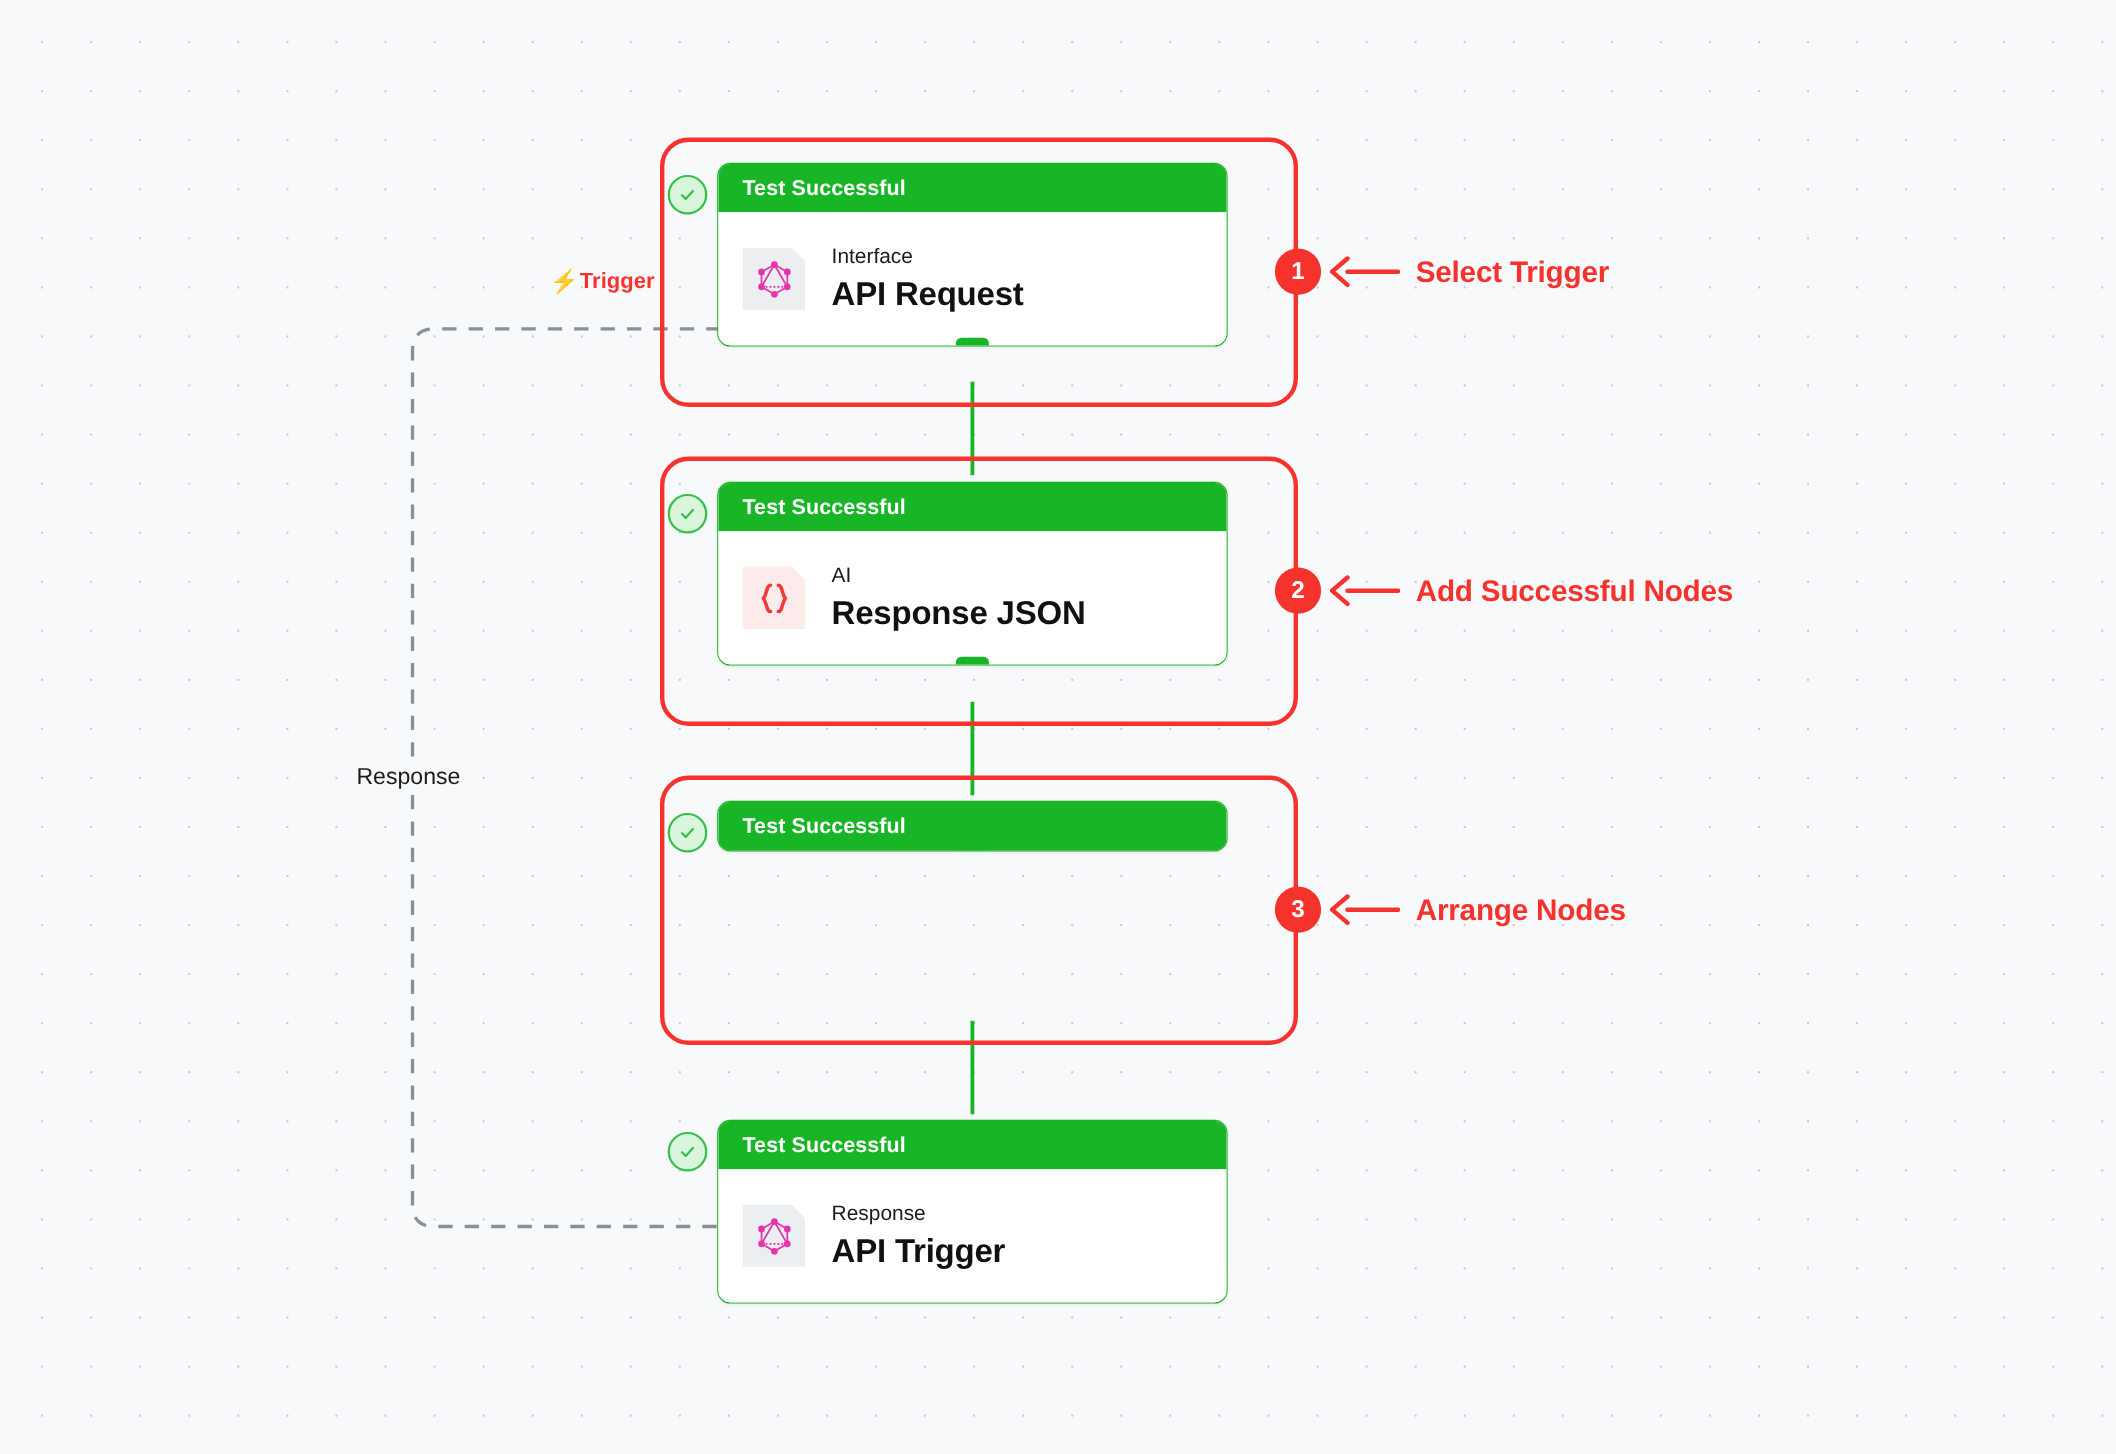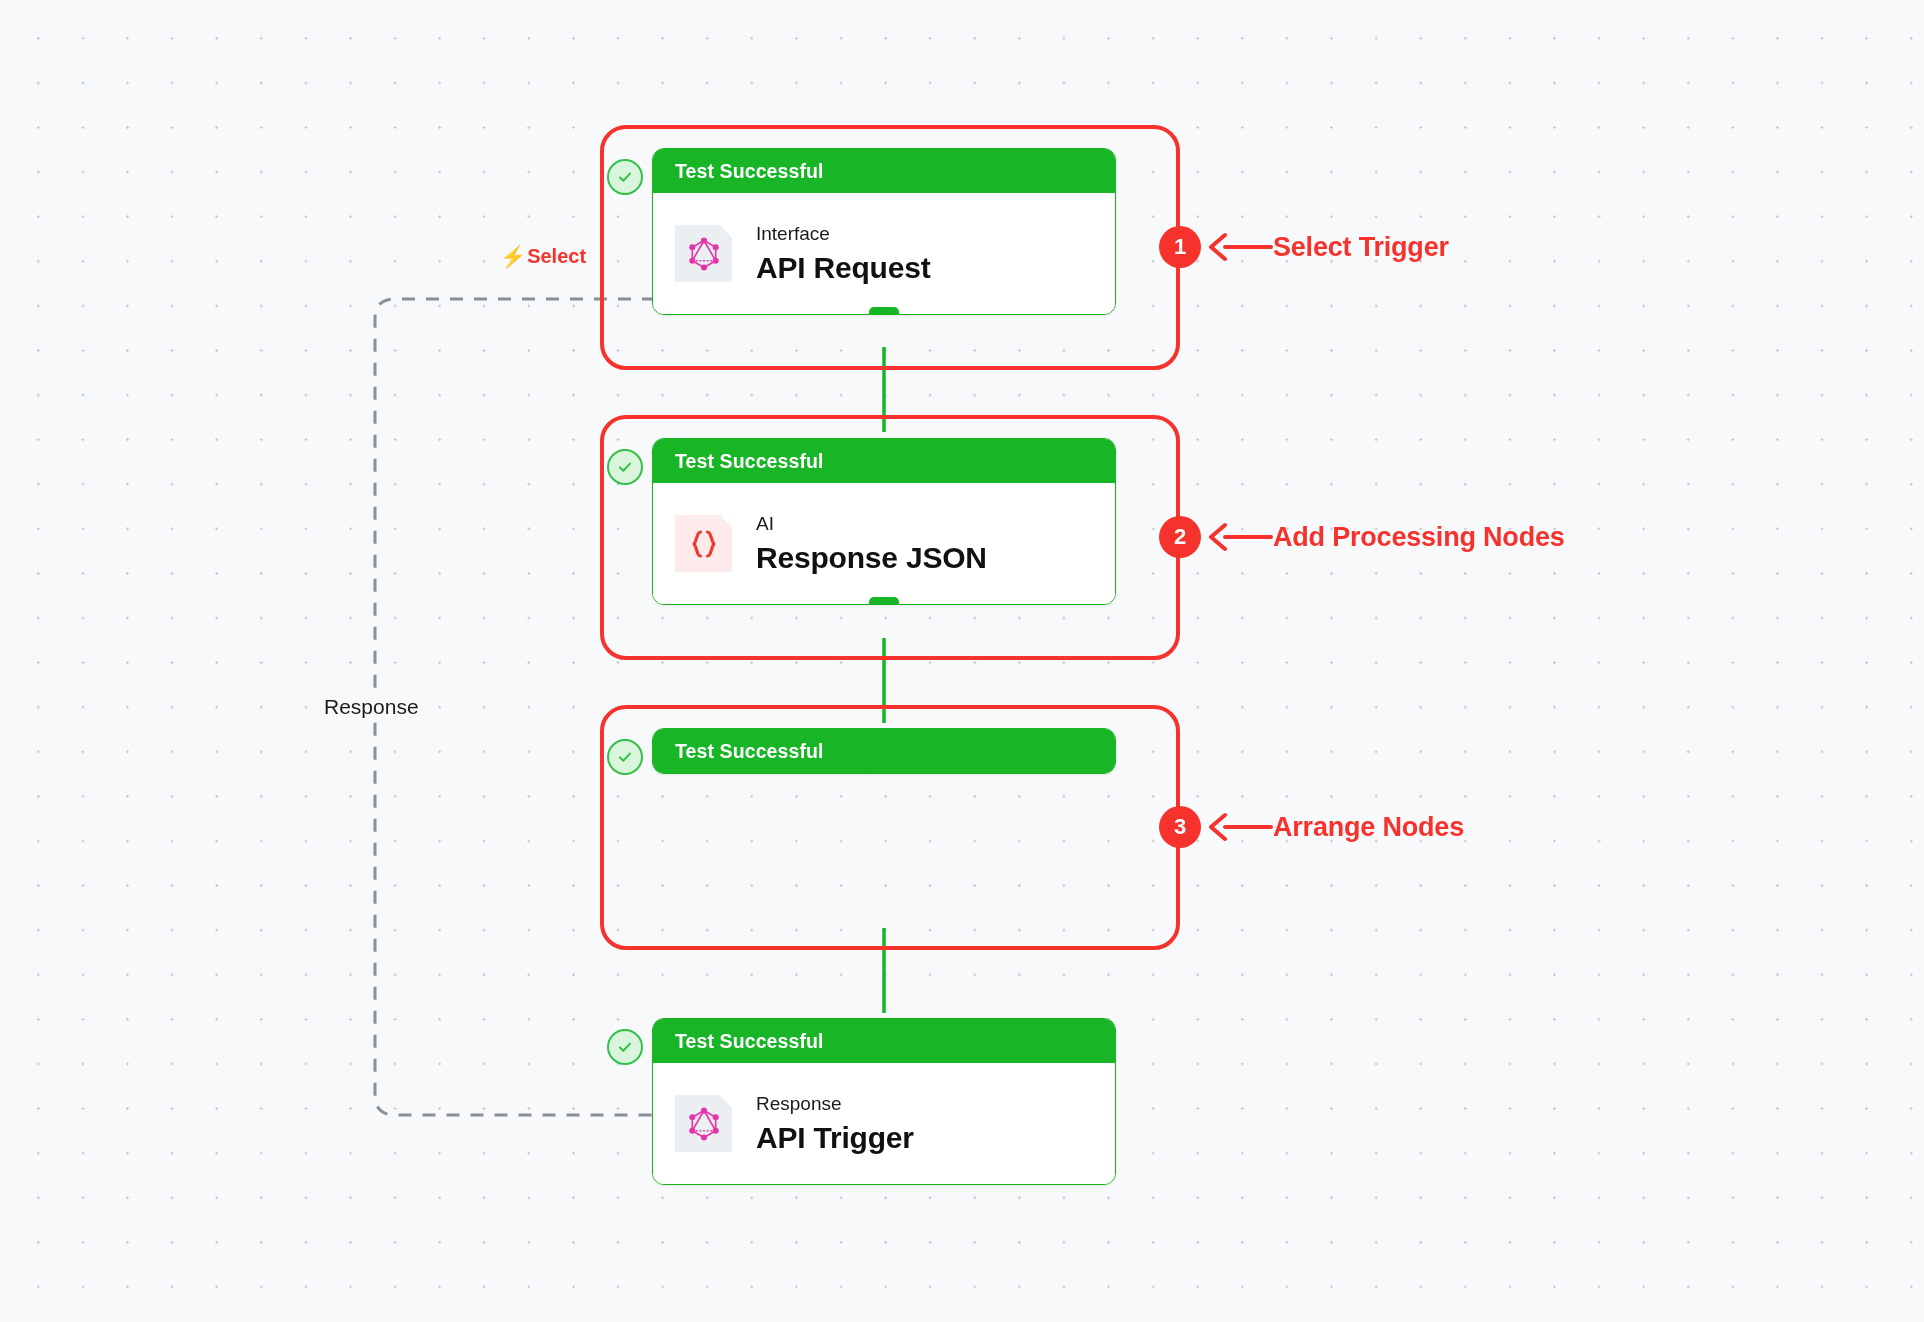--- a/index.html
+++ b/index.html
@@ -303,7 +303,7 @@
 
   <div class="edge-label edge-label-trigger" style="left:500px; top:245px;">
     <span class="bolt">⚡</span>
-    <span>Select</span>
+    <span>Trigger</span>
   </div>
 
   <div class="edge-label edge-label-response" style="left:318px; top:693px;">

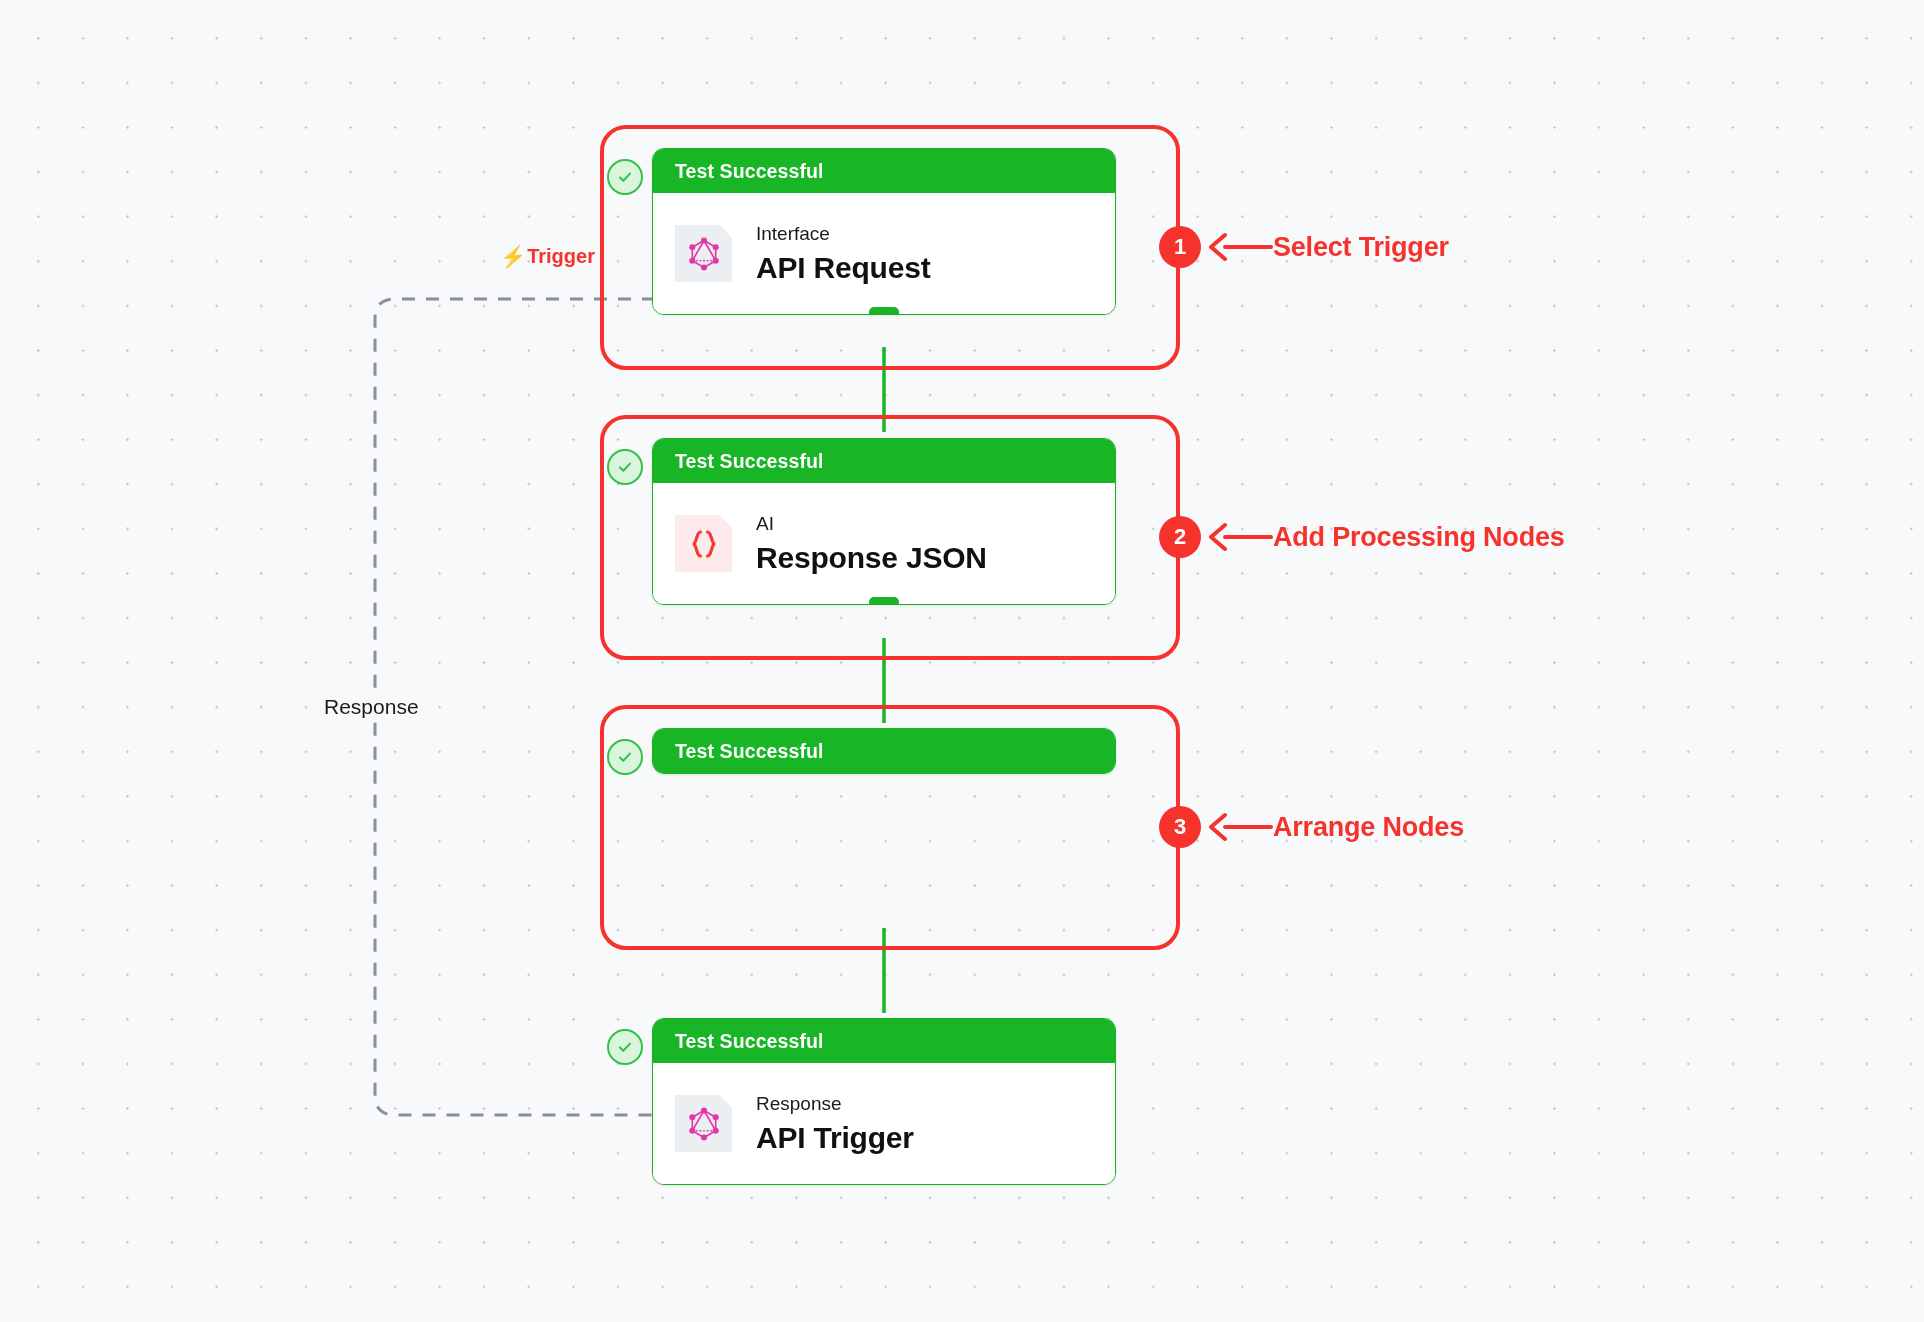--- a/index.html
+++ b/index.html
@@ -145,7 +145,7 @@
   }
   .annot-arrow { margin-left: 8px; flex: 0 0 auto; display: flex; align-items: center; }
   .annot-label {
-    margin-left: 0;
+    margin-left: 14px;
     color: #f5322b;
     font-size: 27px;
     font-weight: bold;

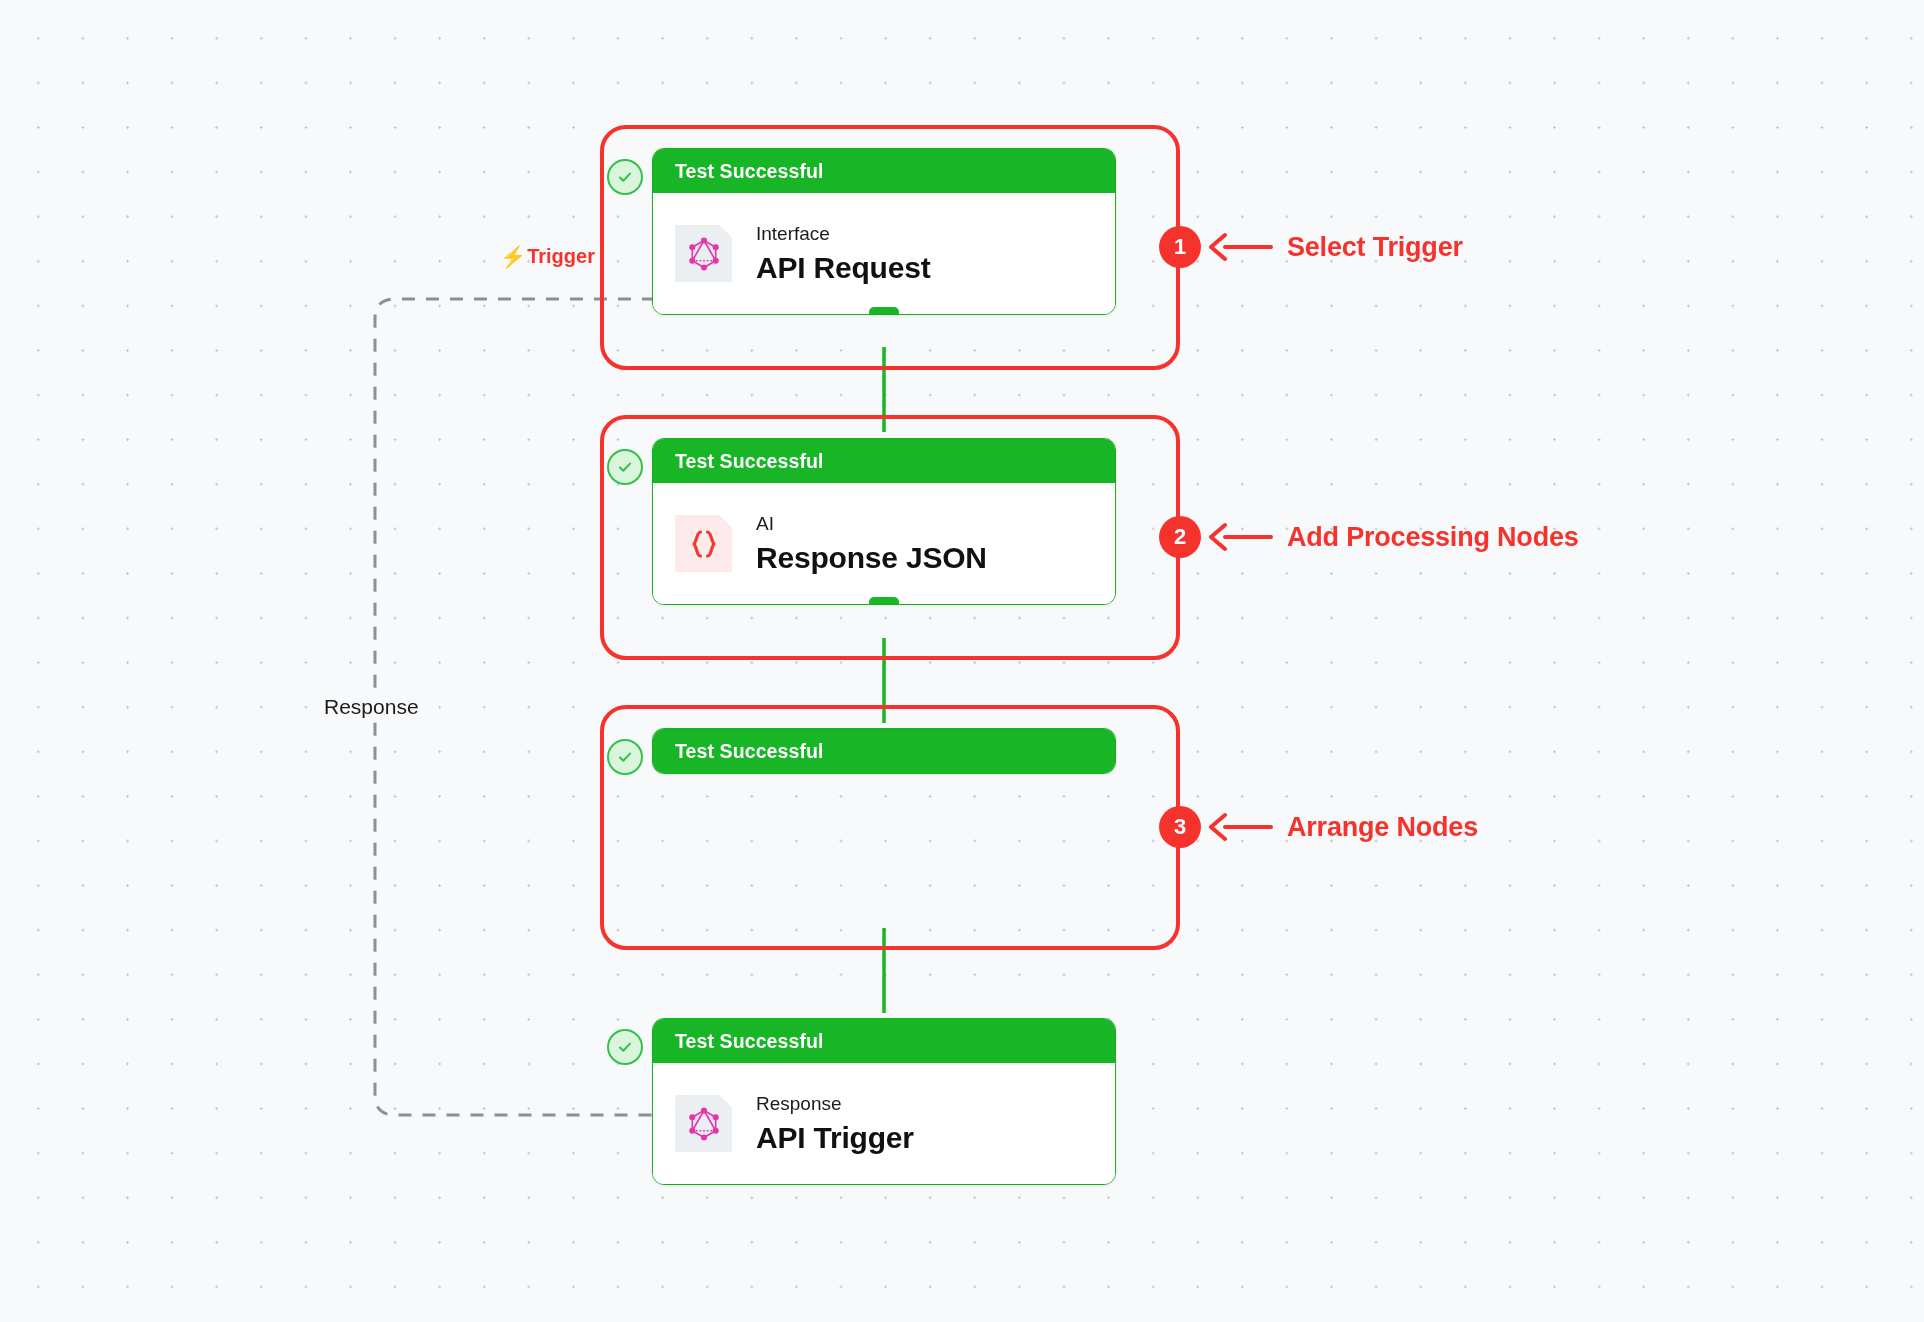--- a/index.html
+++ b/index.html
@@ -329,7 +329,7 @@
         <path d="M16 3 L2 15 L16 27" fill="none" stroke="#f5322b" stroke-width="4" stroke-linecap="round" stroke-linejoin="round"></path>
       </svg>
     </div>
-    <div class="annot-label">Add Processing Nodes</div>
+    <div class="annot-label">Add Successful Nodes</div>
   </div>
 
   <div class="annot" style="left:1159px; top:805px;">

